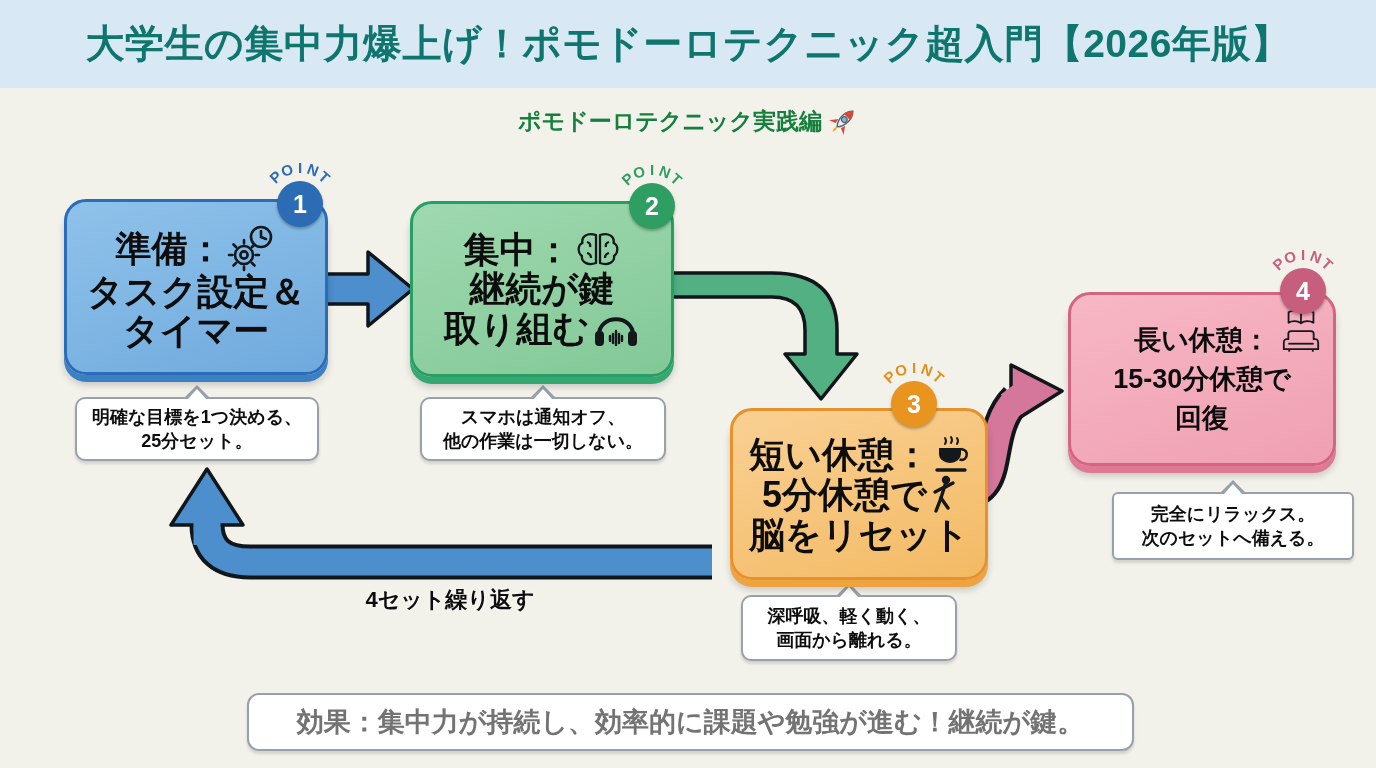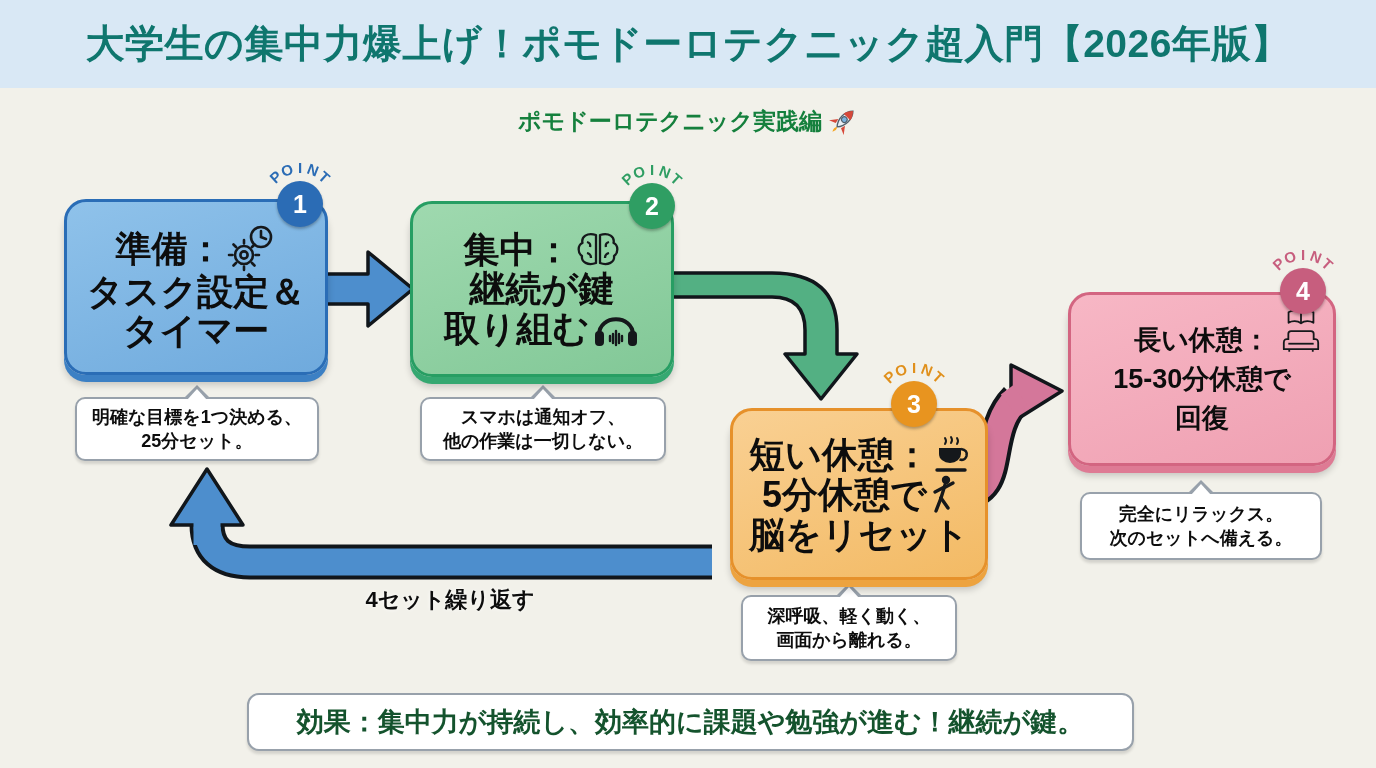--- a/index.html
+++ b/index.html
@@ -78,7 +78,7 @@
   #callout1{left:75px;top:397px;width:240px;height:60px;}
   #callout2{left:420px;top:397px;width:242px;height:60px;}
   #callout3{left:723px;top:595px;width:212px;height:62px;margin-left:18px;}
-  #callout4{left:1080px;top:492px;width:238px;height:64px;}
+  #callout4{left:1112px;top:492px;width:238px;height:64px;border-radius:6px;}
   
   .loop-label{
     position:absolute;left:330px;top:585px;width:240px;z-index:2;

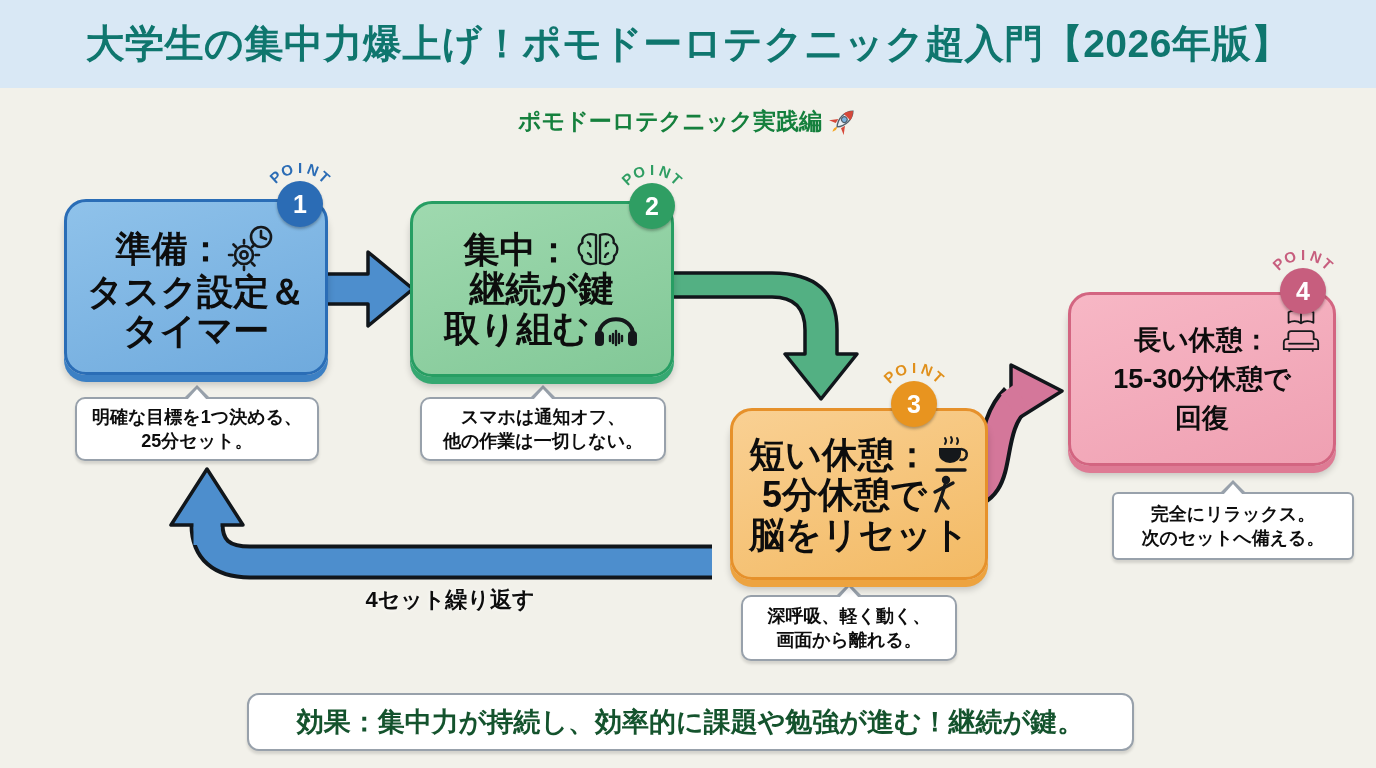--- a/index.html
+++ b/index.html
@@ -89,7 +89,7 @@
     position:absolute;left:247px;top:693px;width:883px;height:54px;z-index:2;
     background:#fff;border:2px solid #98a1ab;border-radius:12px;
     display:flex;align-items:center;justify-content:center;
-    font-size:27px;font-weight:800;color:#14532d;
+    font-size:27px;font-weight:800;color:#737373;
     box-shadow:0 3px 3px rgba(0,0,0,.13);
   }
 </style>

